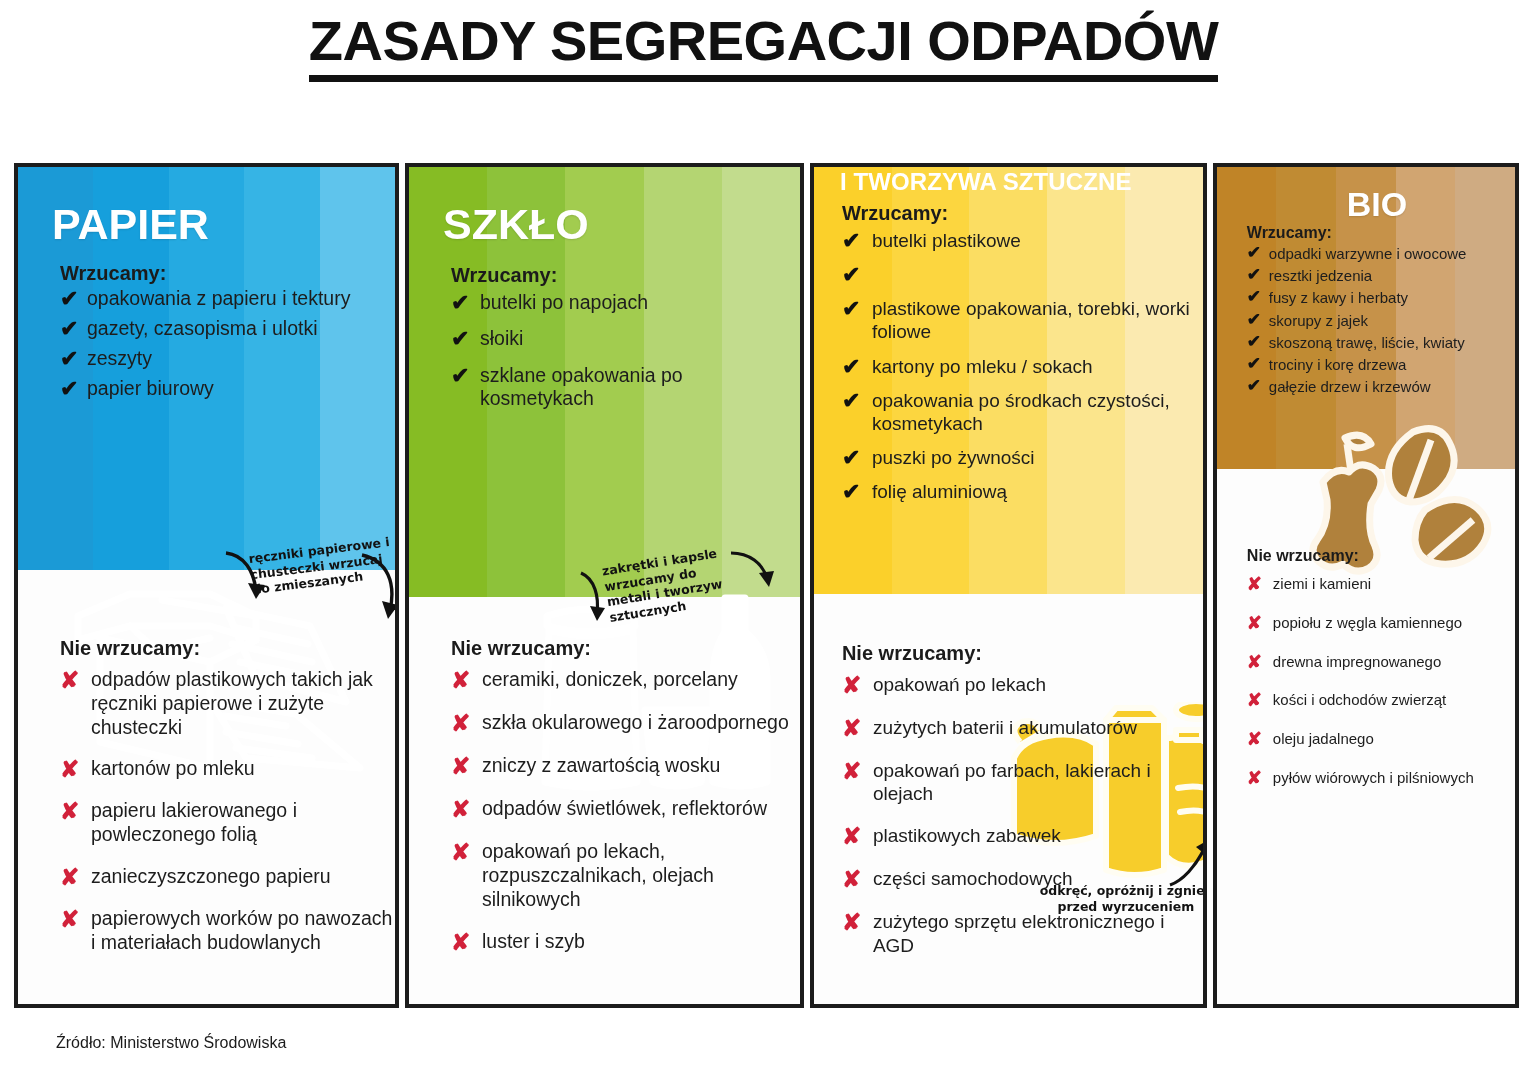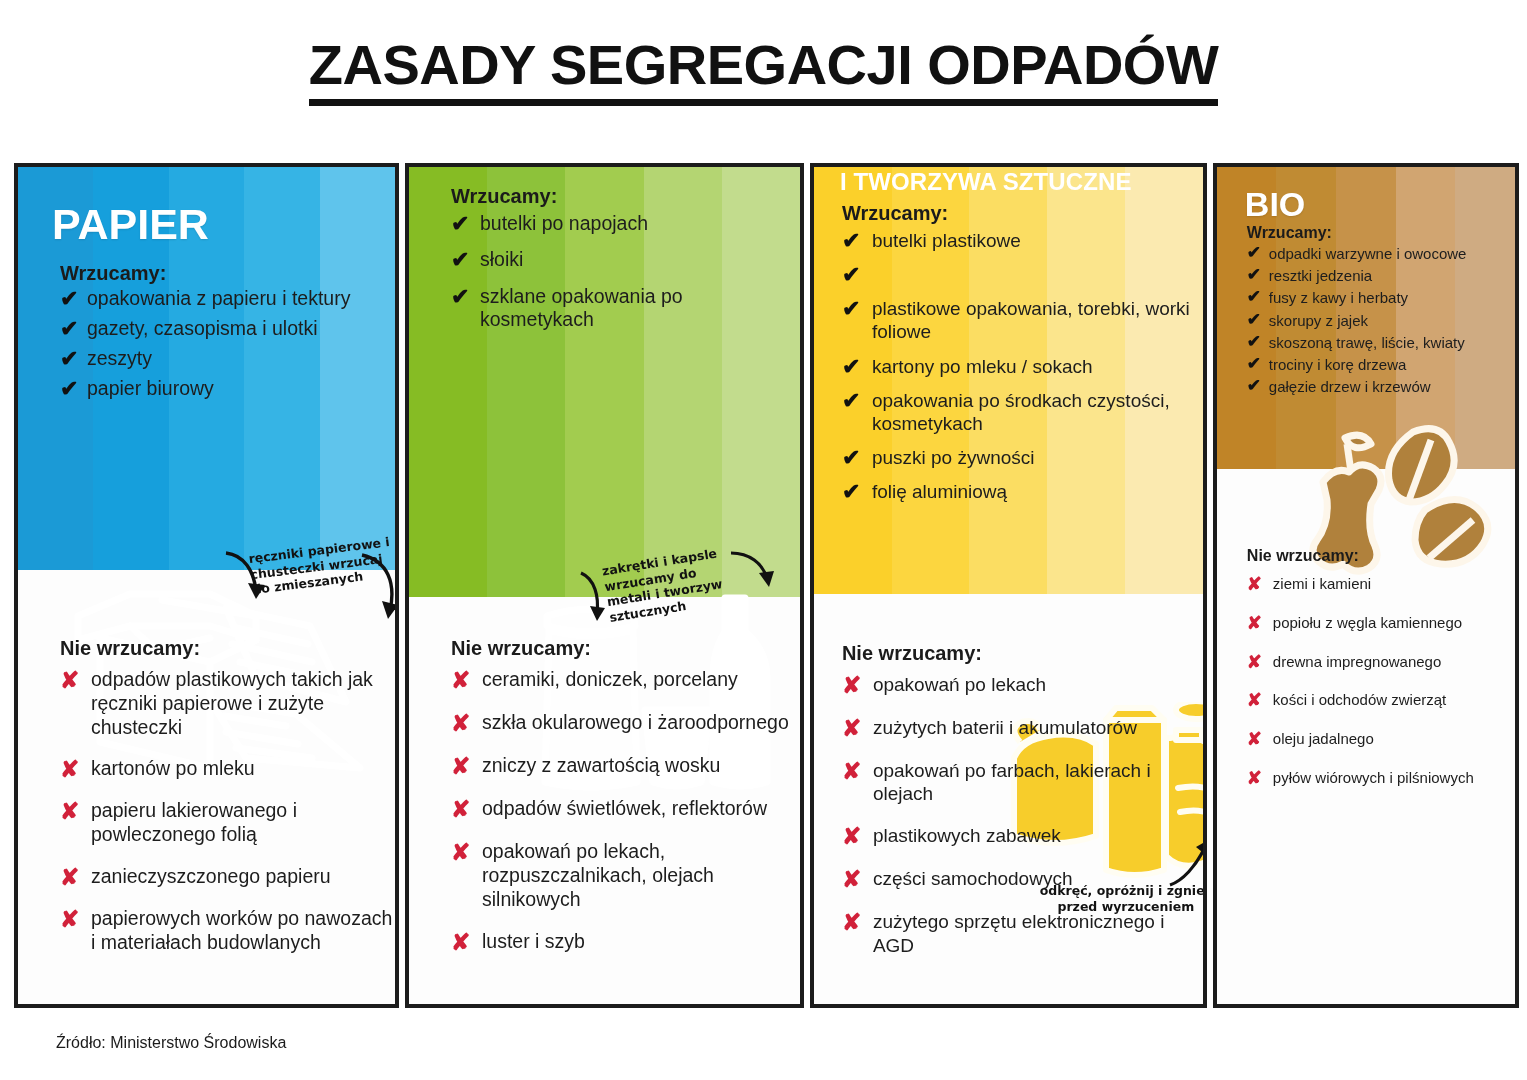--- a/index.html
+++ b/index.html
@@ -13,7 +13,7 @@
 
   
   .title-wrap {
-    position:absolute; top:32px; left:0; width:100%;
+    position:absolute; top:8px; left:0; width:100%;
     text-align:center;
   }
   .title {

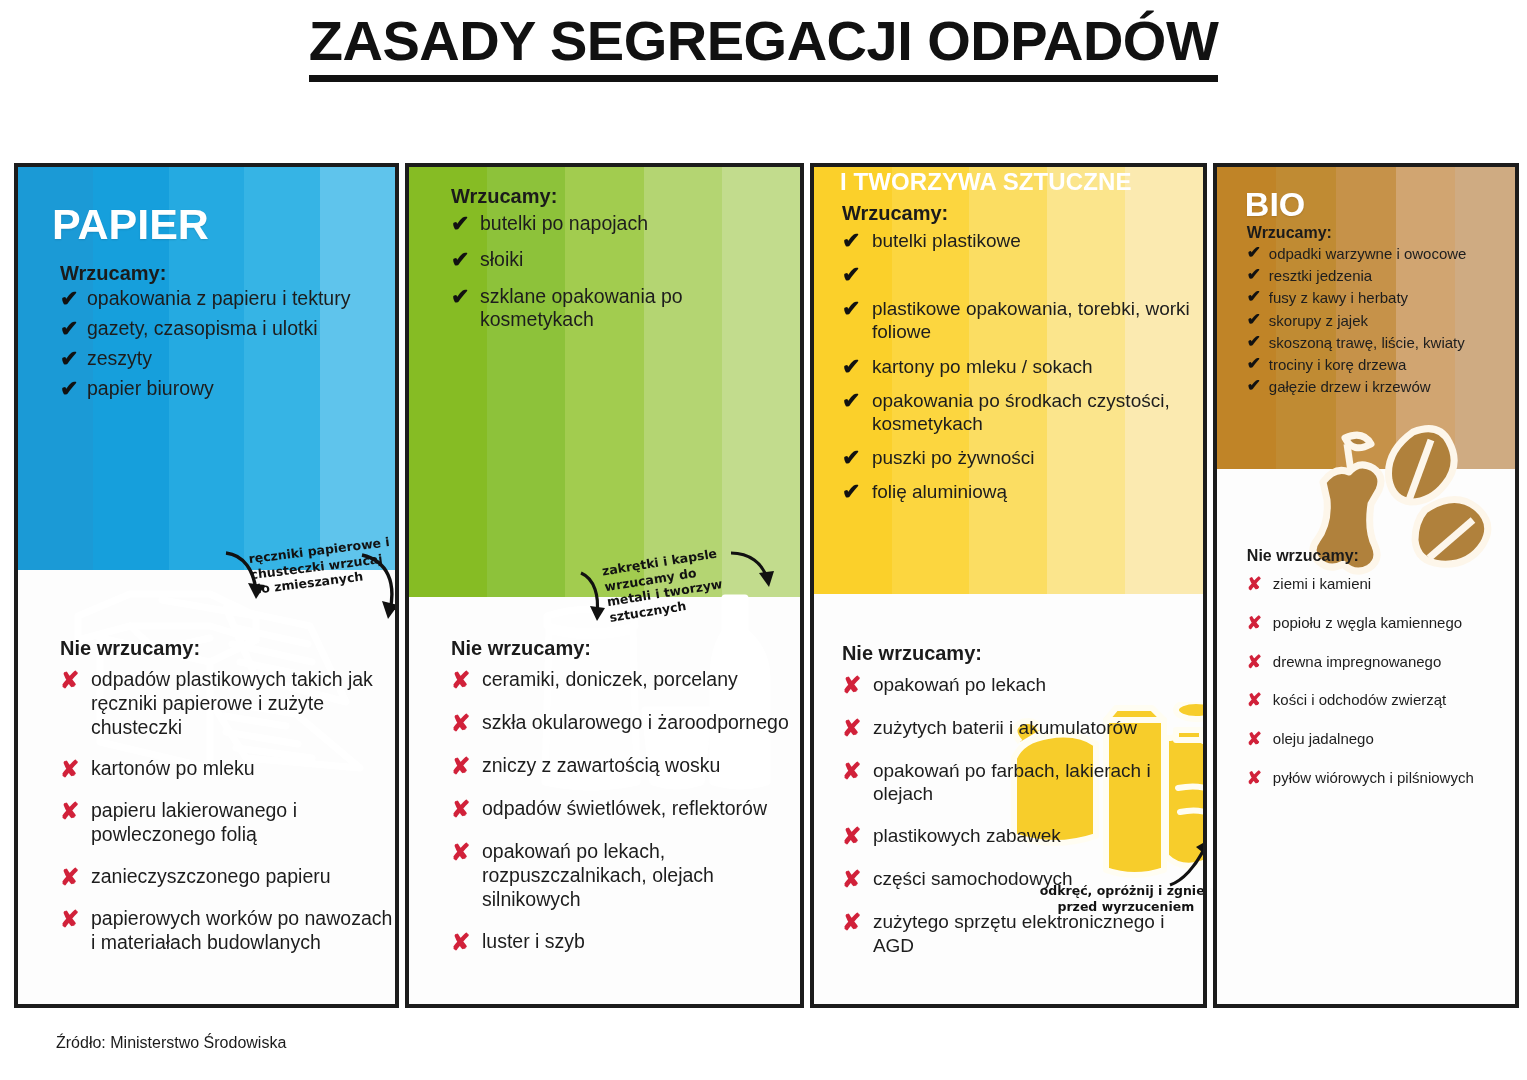--- a/index.html
+++ b/index.html
@@ -297,6 +297,7 @@
       </svg>
 
       <div class="content">
+        <div class="cat-title">SZKŁO</div>
         <div class="lead">Wrzucamy:</div>
         <ul class="items yes">
           <li>

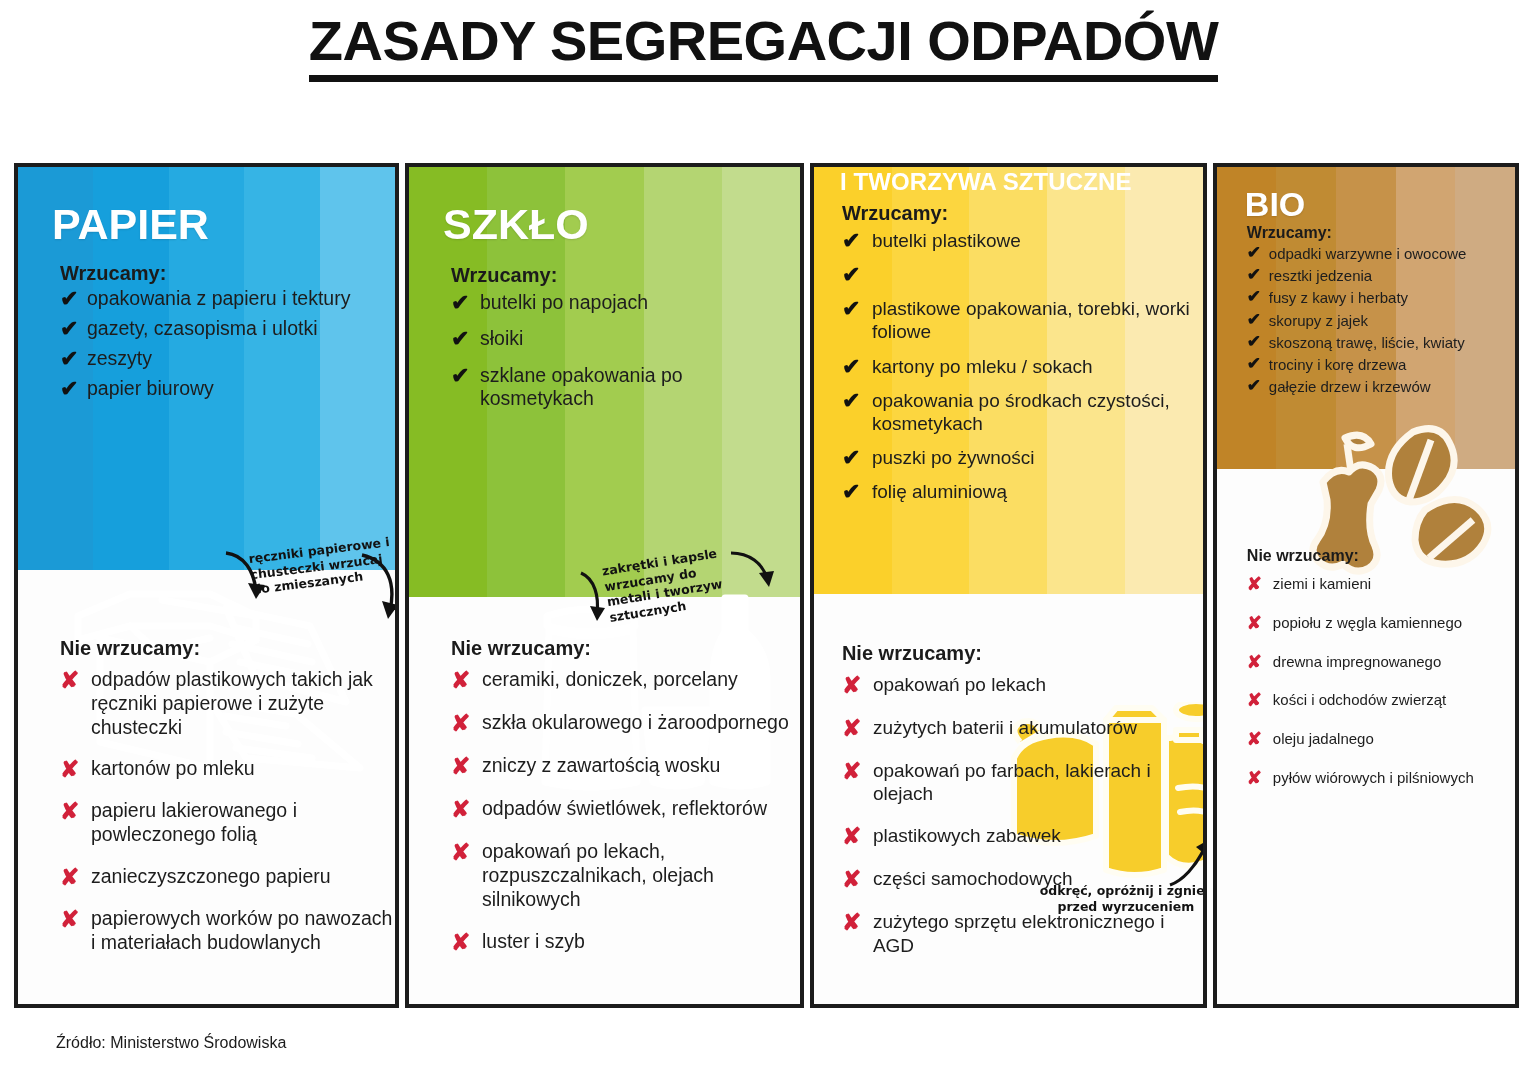--- a/index.html
+++ b/index.html
@@ -58,7 +58,7 @@
   .paper .cat-title { font-size:43px; padding:36px 16px 0 34px; }
   .glass .cat-title { font-size:43px; padding:36px 0 0 34px; }
   .metal .cat-title { font-size:41px; padding:36px 0 0 26px; }
-  .bio   .cat-title { font-size:34px; padding:20px 6px 0 28px; }
+  .bio   .cat-title { font-size:34px; padding:20px 6px 0 28px;text-align:center; }
 
   .cat-sub {
     color:#ffffff; font-weight:bold;

